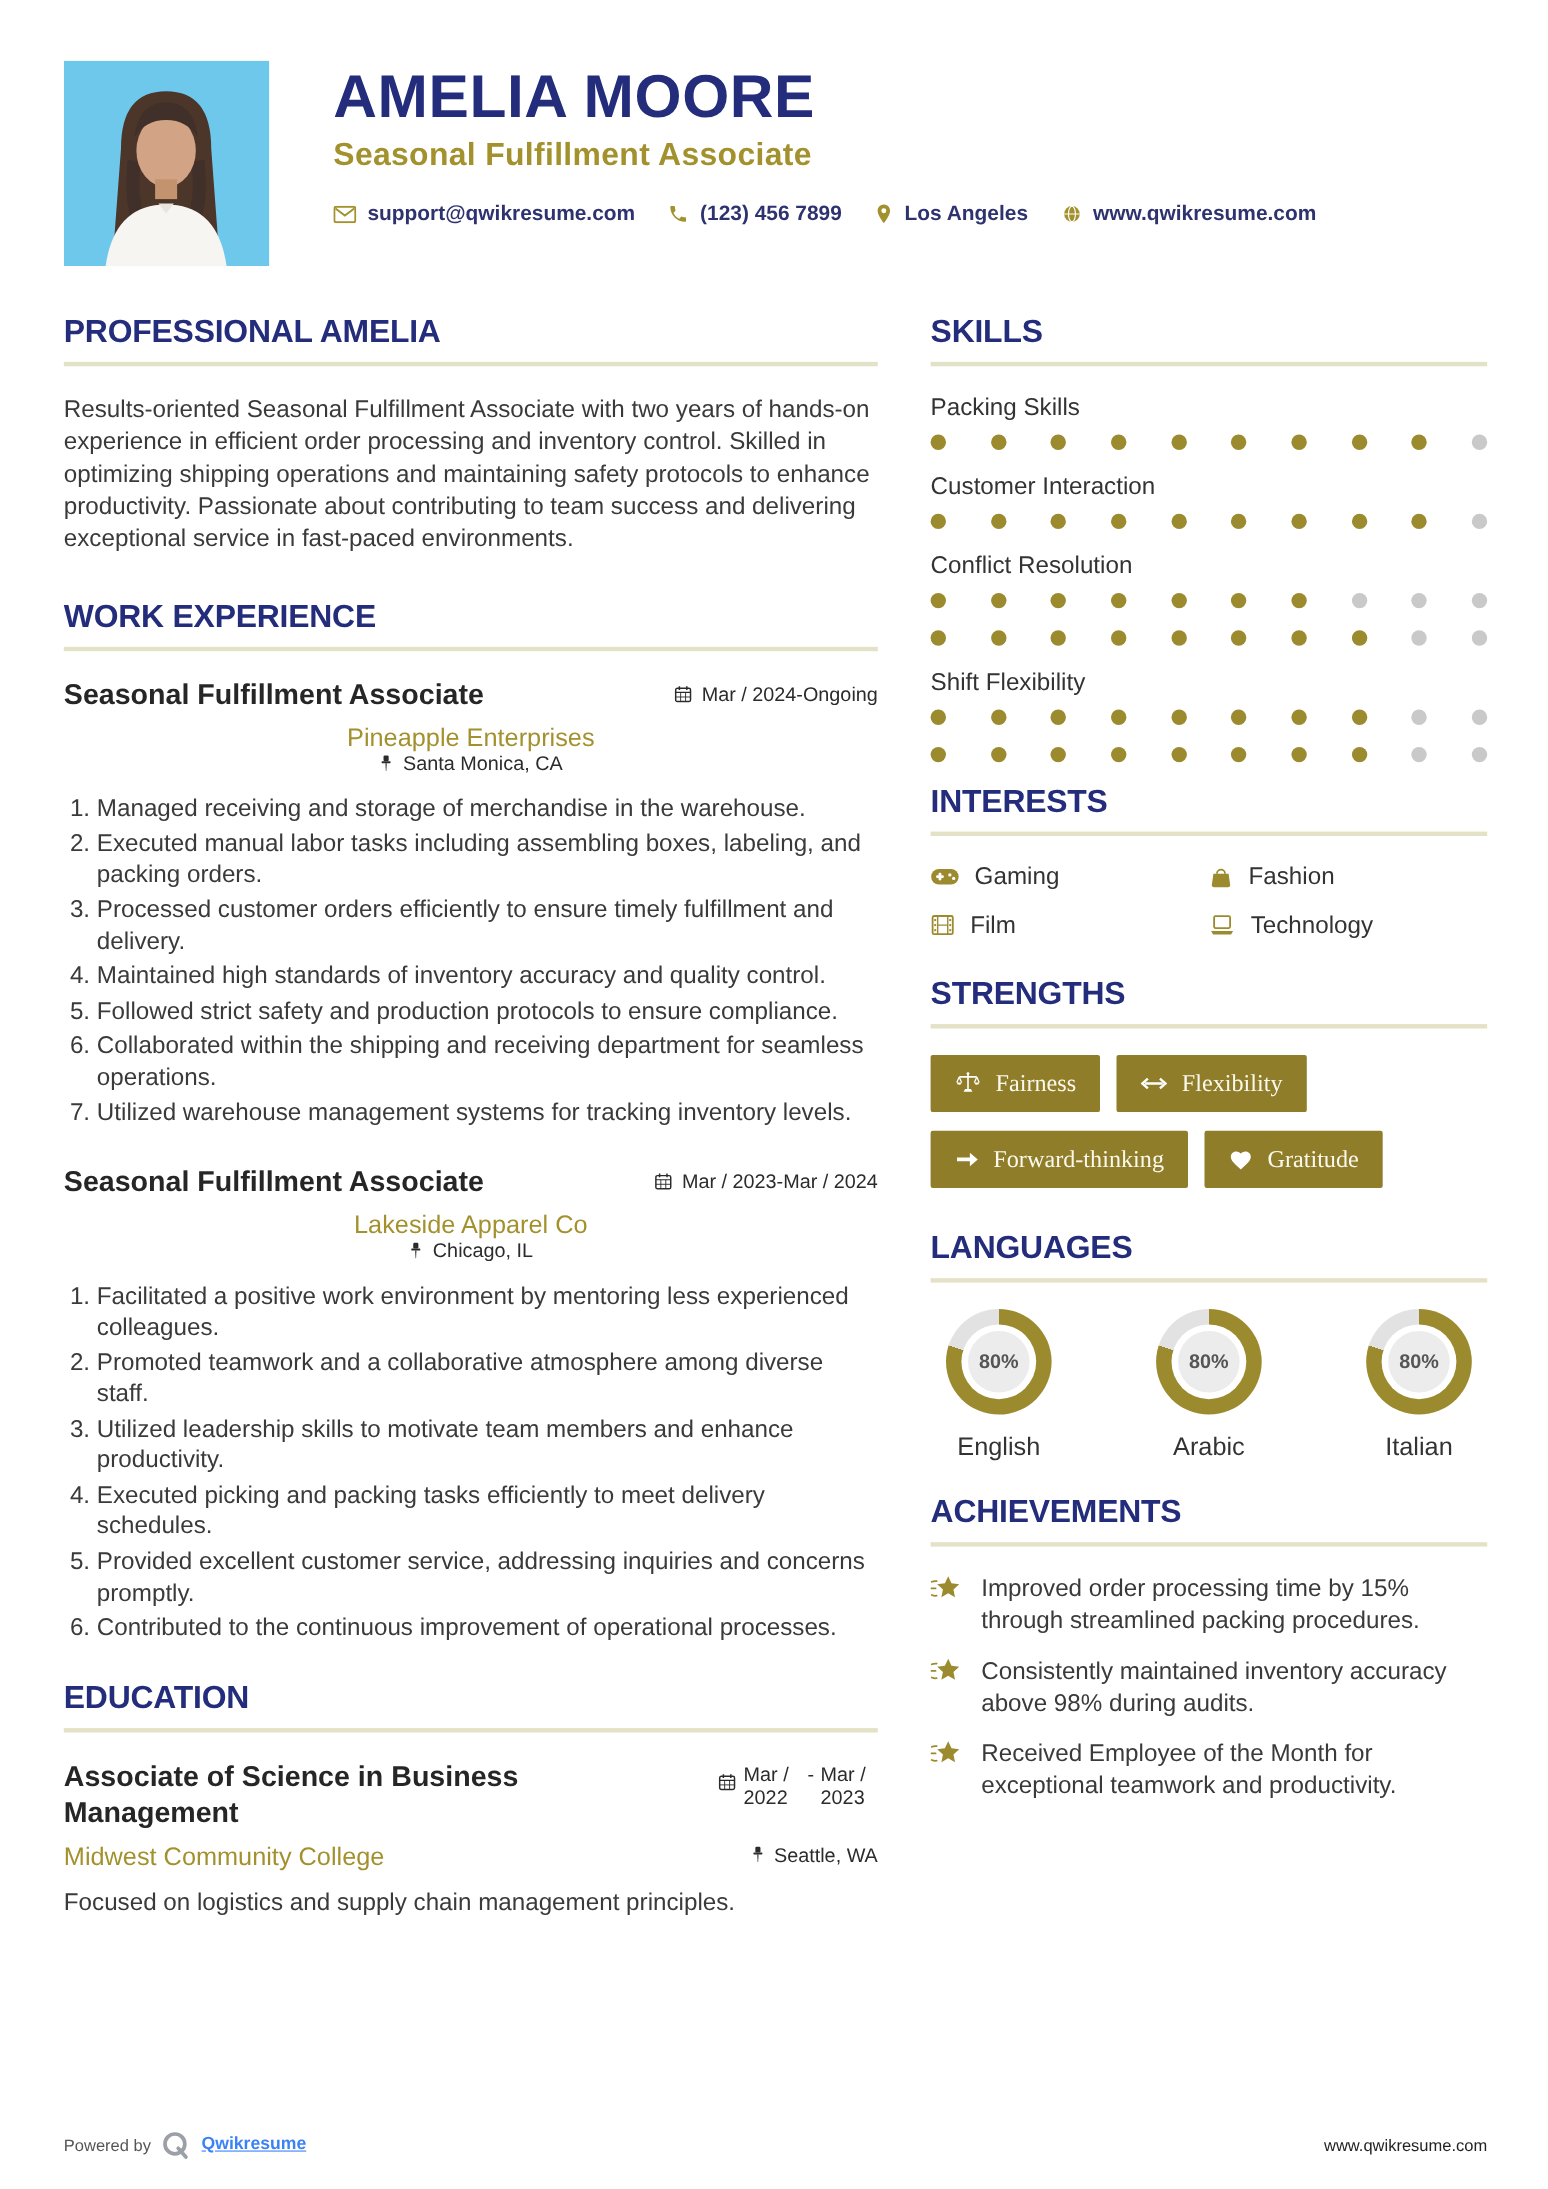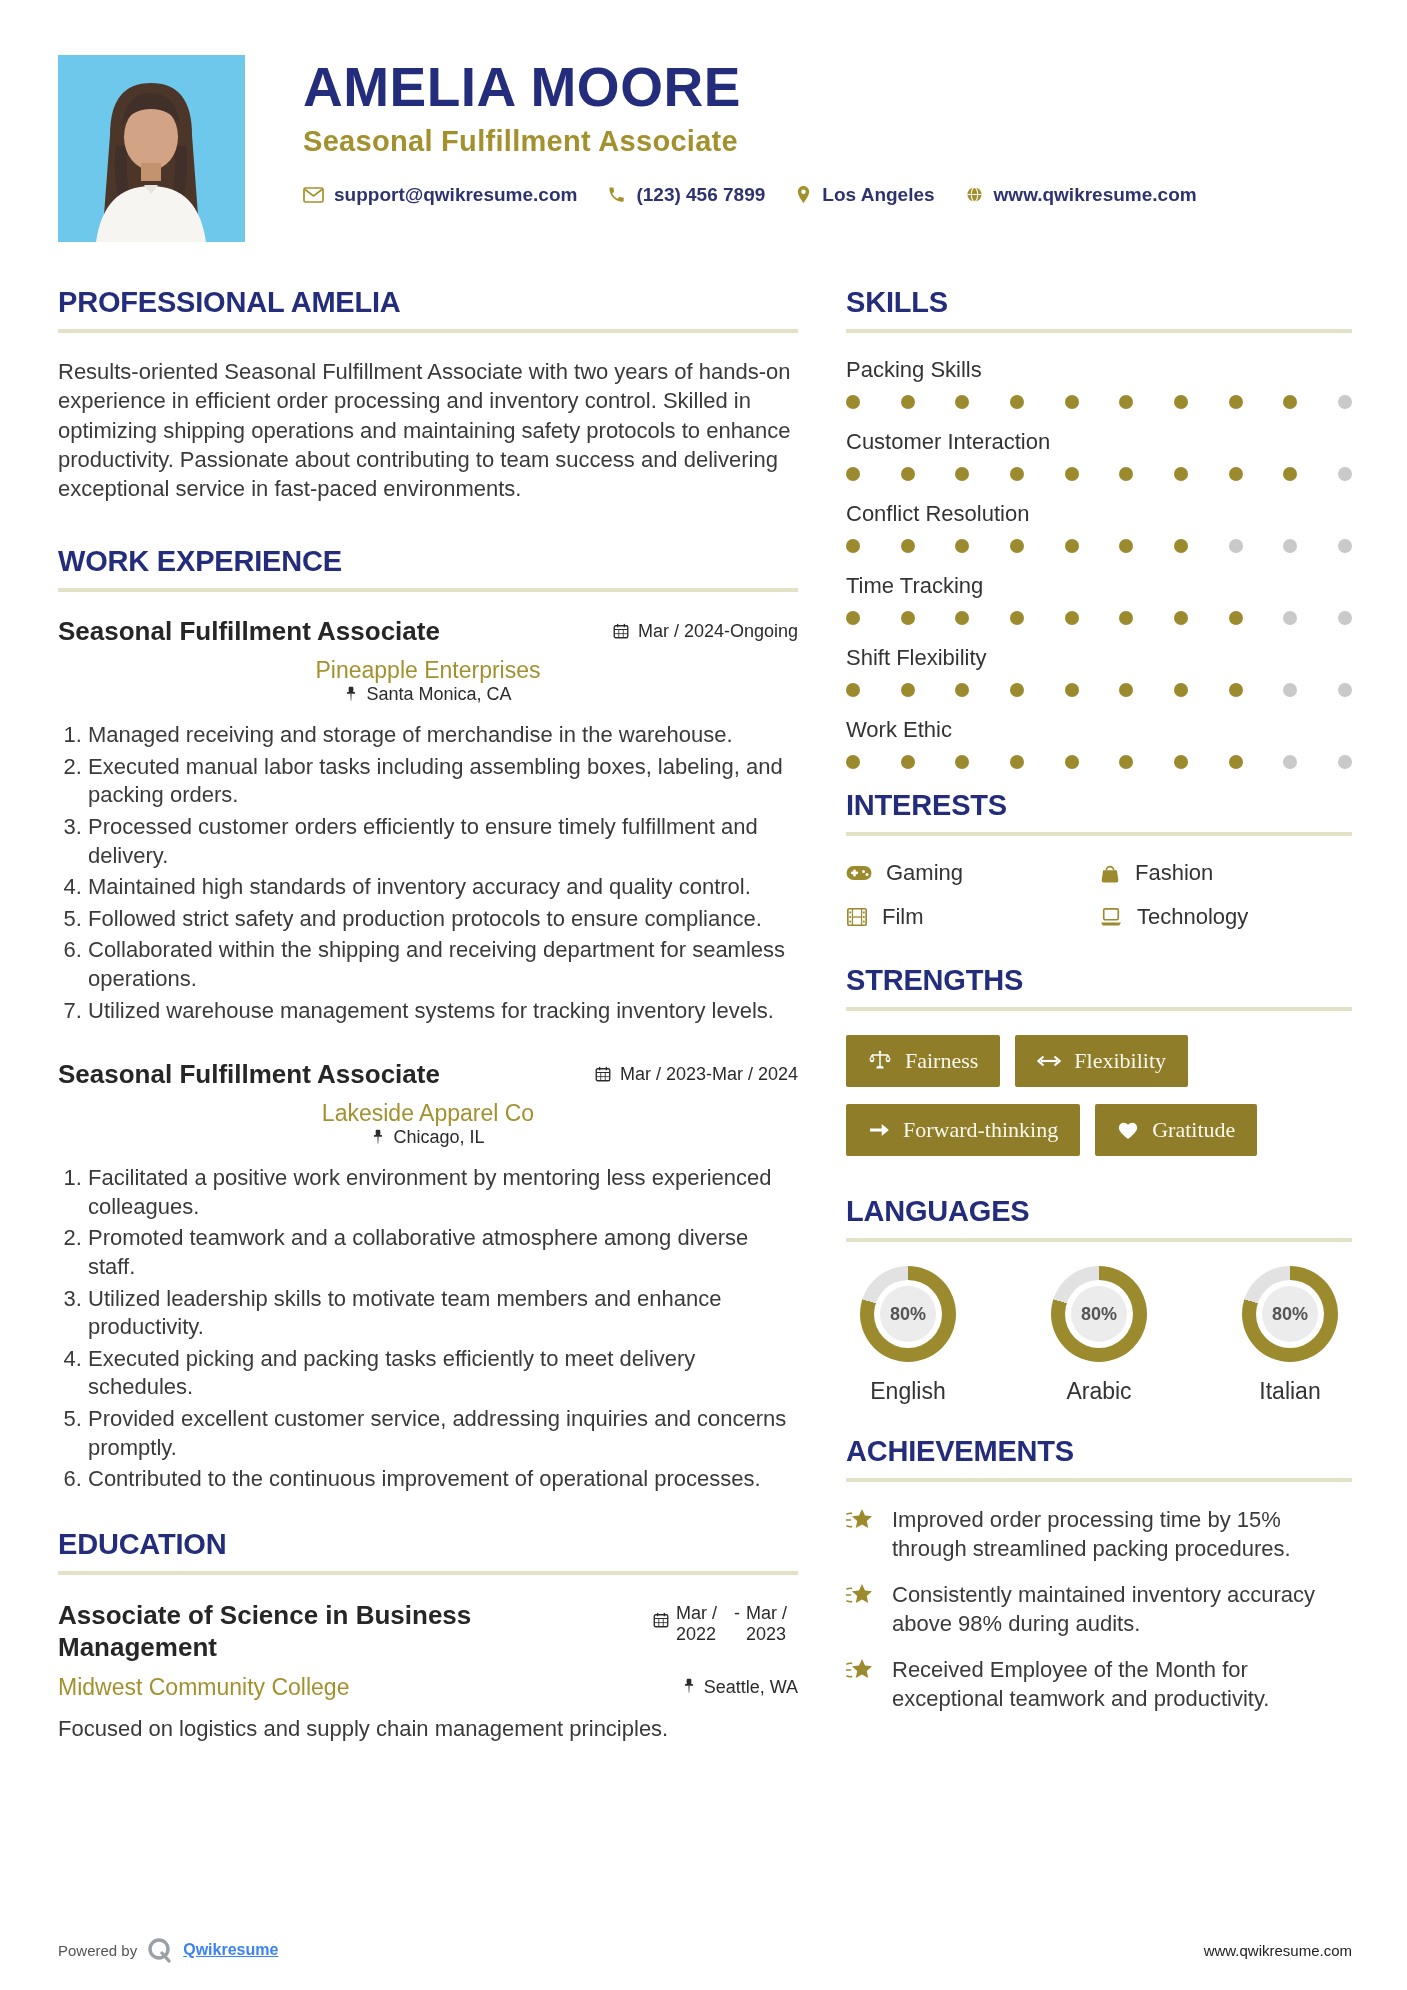--- a/index.html
+++ b/index.html
@@ -310,7 +310,6 @@
         </div>
     </div>
     <div>
-      <div class="skill-name">Time Tracking</div>
       <div class="dots">
           <span class="dot filled"></span>
           <span class="dot filled"></span>

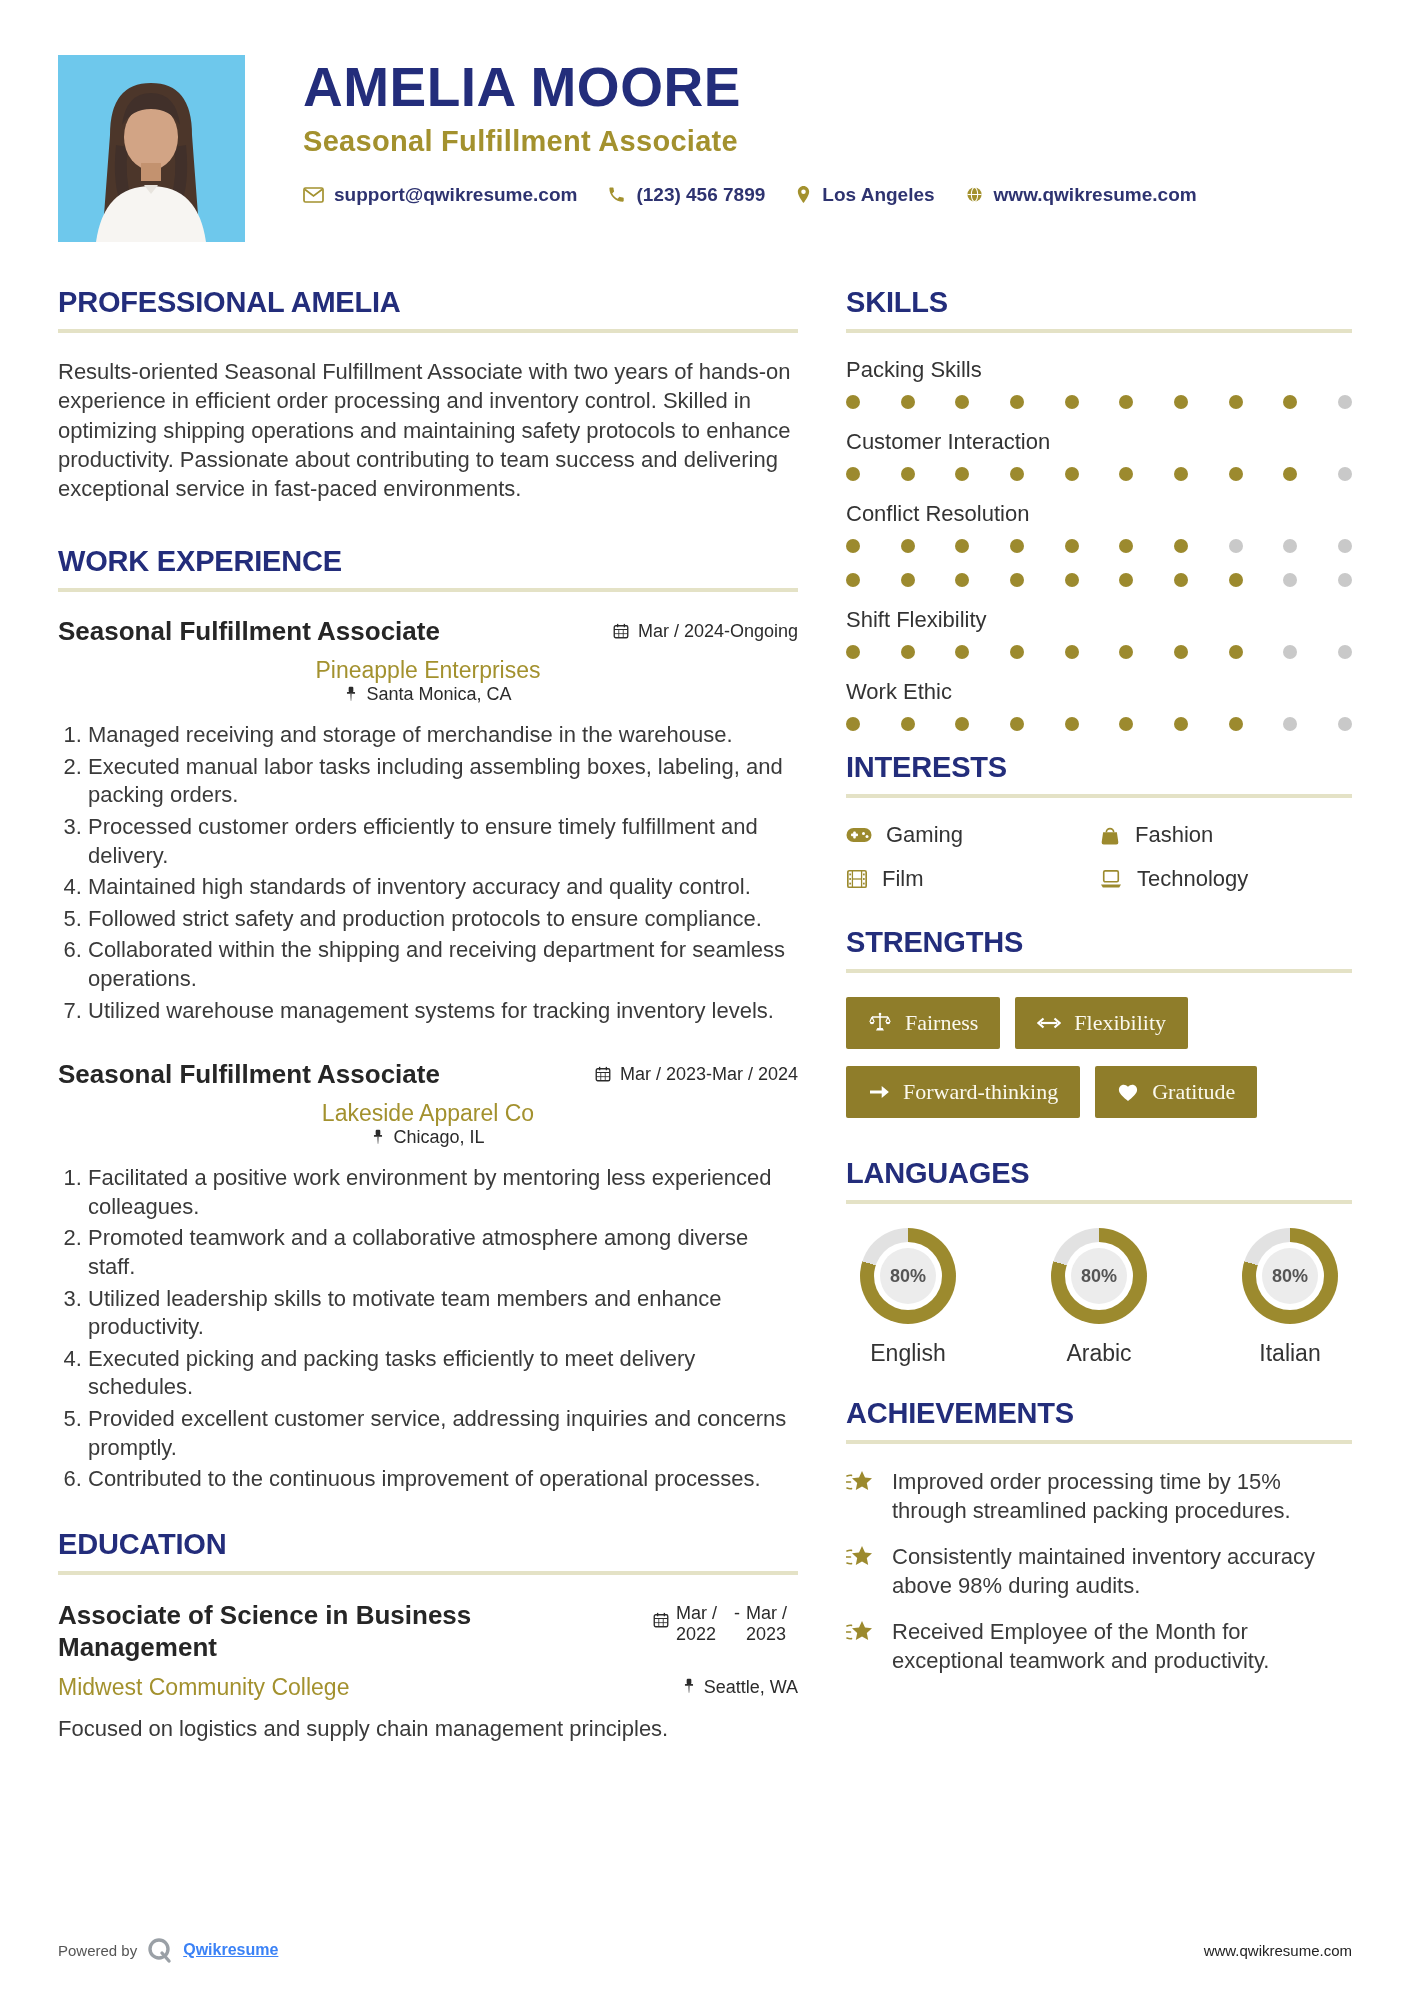--- a/index.html
+++ b/index.html
@@ -339,7 +339,6 @@
         </div>
     </div>
     <div>
-      <div class="skill-name">Work Ethic</div>
       <div class="dots">
           <span class="dot filled"></span>
           <span class="dot filled"></span>

